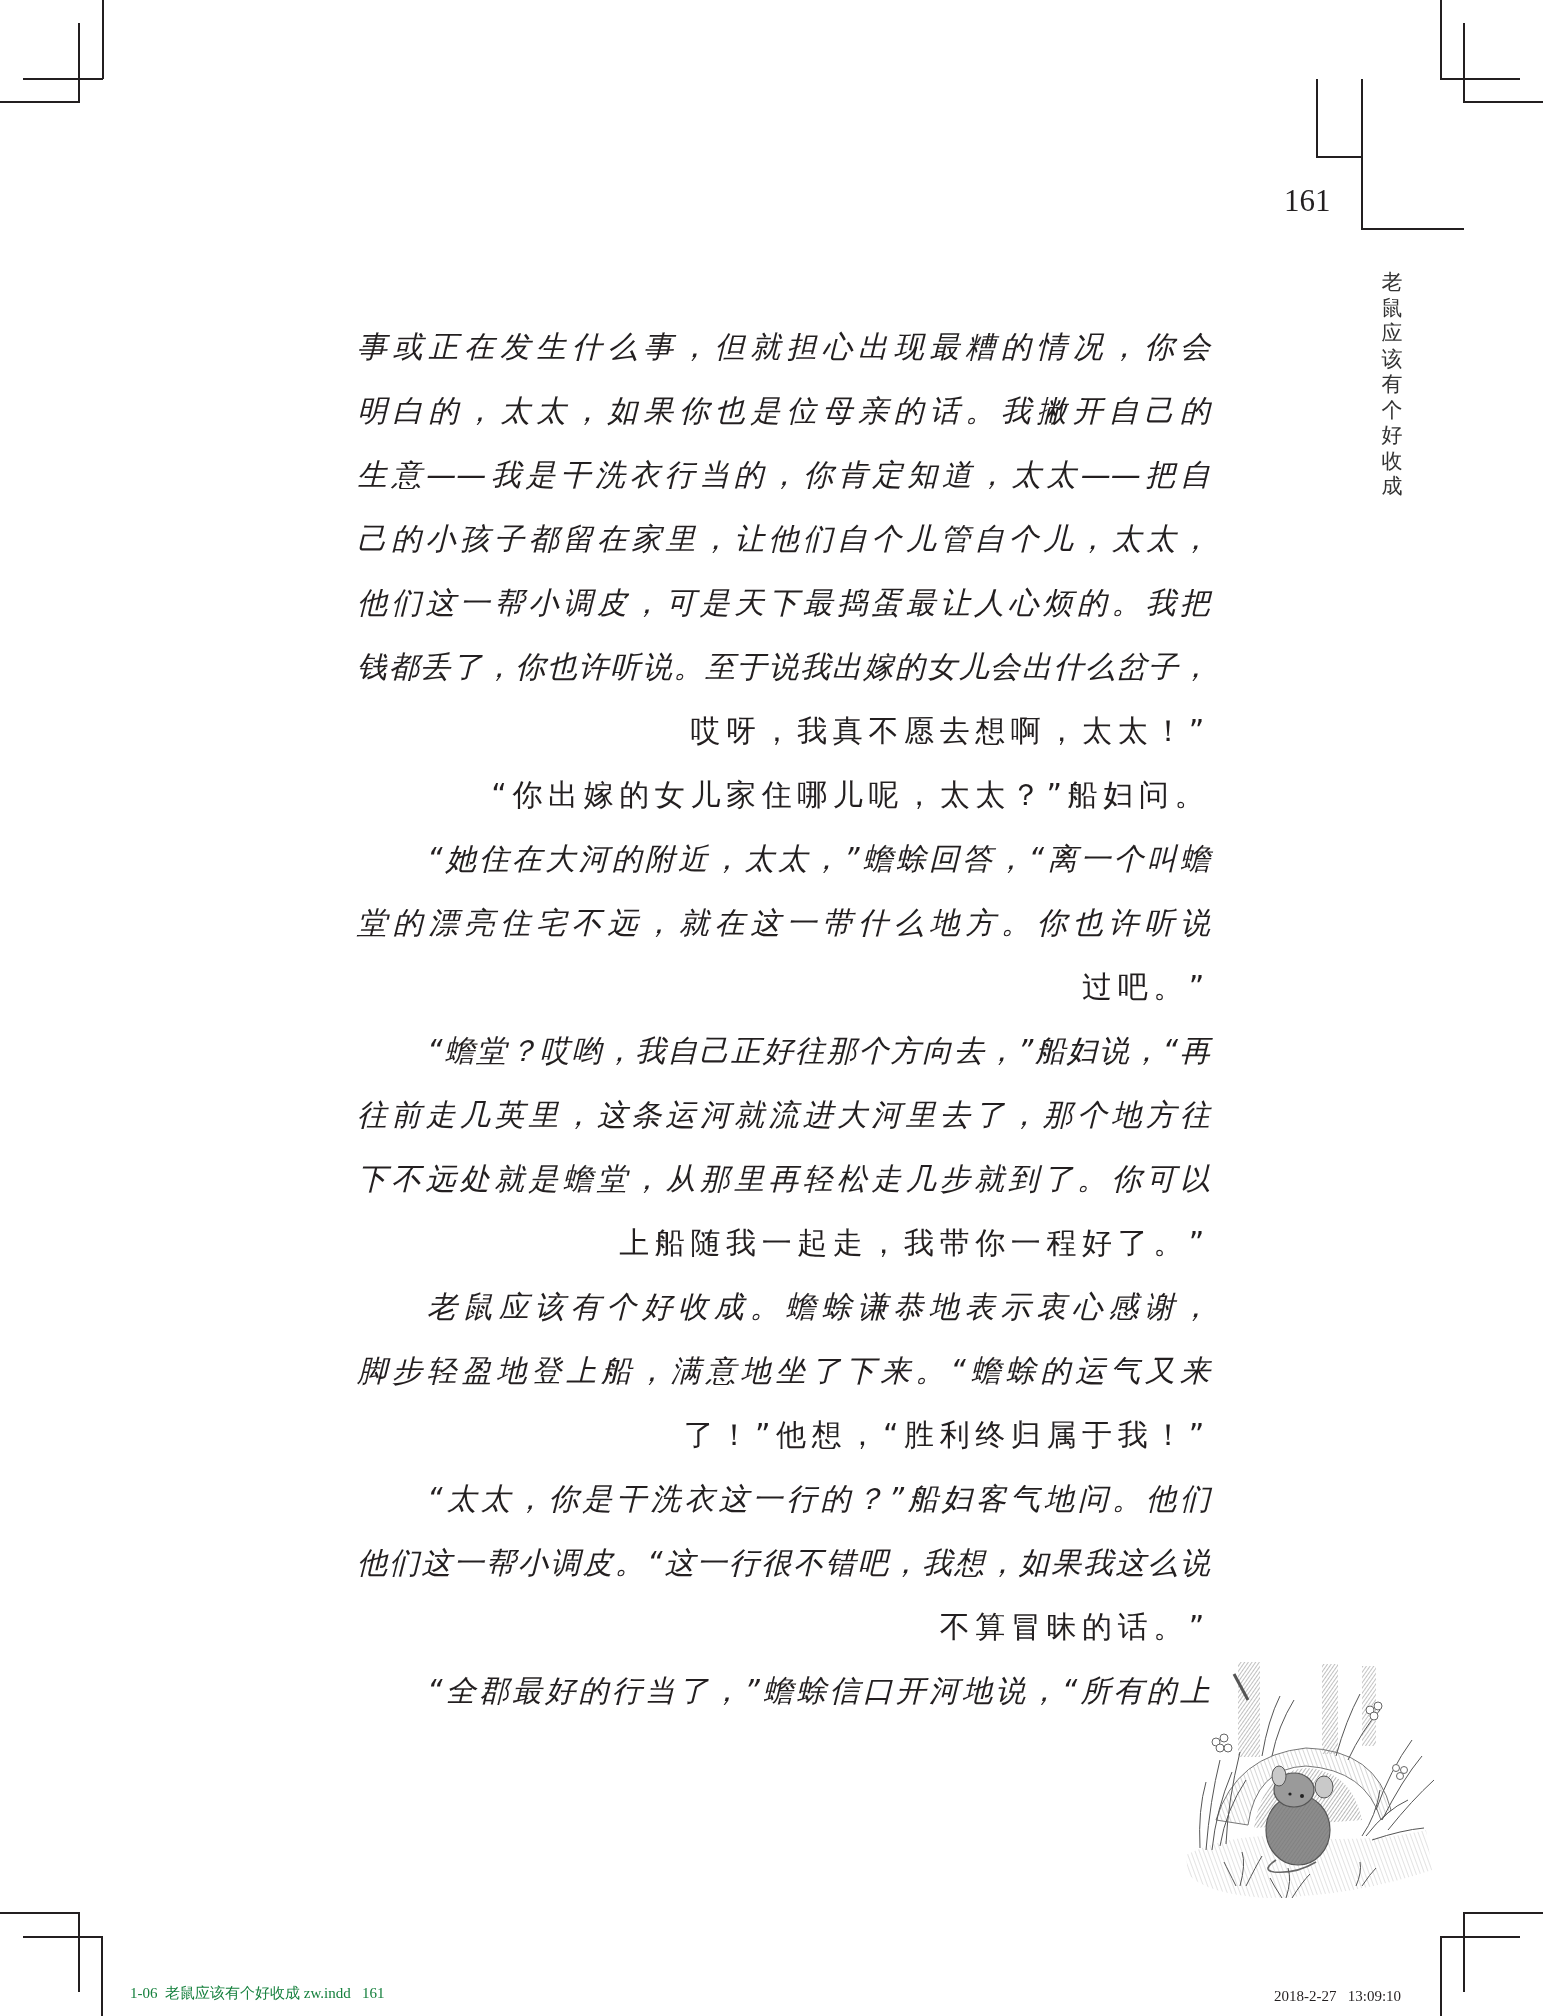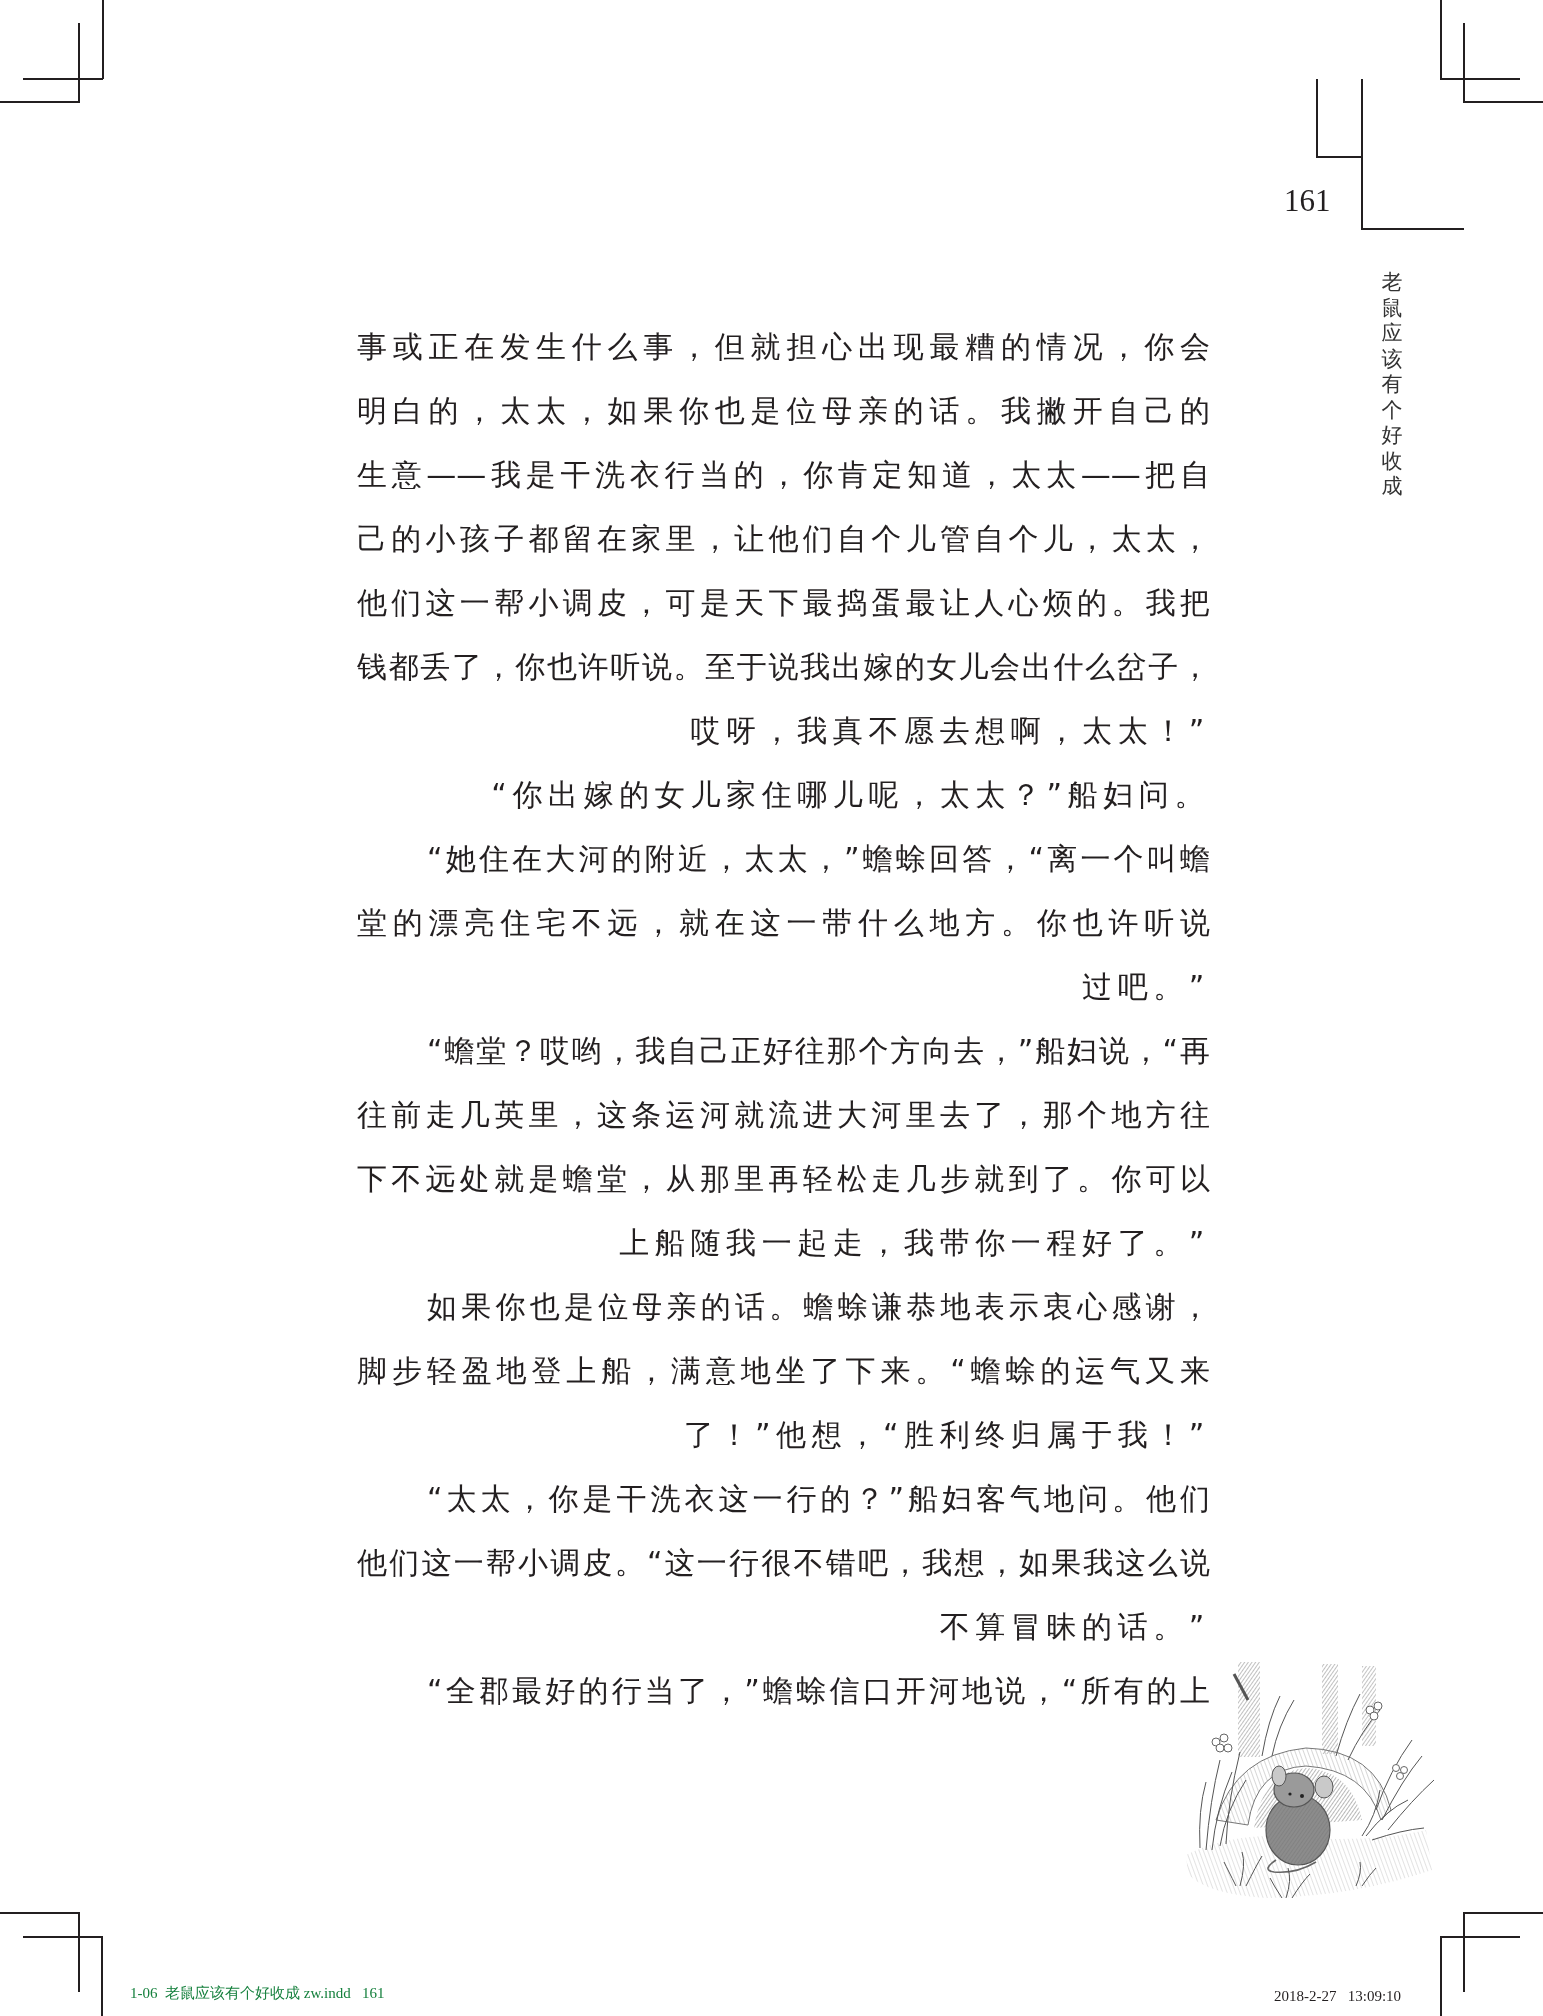--- a/index.html
+++ b/index.html
@@ -10,7 +10,7 @@
   .running-title { position: absolute; left: 1380px; top: 270px; width: 24px; font-family: "DejaVu Sans", sans-serif; font-size: 21px; line-height: 25.5px; color: #333; text-align: center; word-break: break-all; }
   .body-text { position: absolute; left: 357px; top: 0; width: 853px; }
   .line { position: absolute; left: 0; width: 853px; height: 40px; font-family: "DejaVu Sans", sans-serif; font-size: 30px; line-height: 40px; color: #231f20; white-space: nowrap; overflow: visible; }
-  .line.full { text-align: justify; text-align-last: justify; white-space: normal; }
+  .line.full { text-align: justify; text-align-last: justify; white-space: normal; font-style: italic; }
   .line.last { text-align: right; letter-spacing: 5.6px; }
   .line.indent { padding-left: 70px; width: 783px; }
   .footer-left { position: absolute; left: 130px; top: 1984px; font-family: "Liberation Serif", "DejaVu Serif", serif; font-size: 15px; color: #15803d; white-space: pre; }

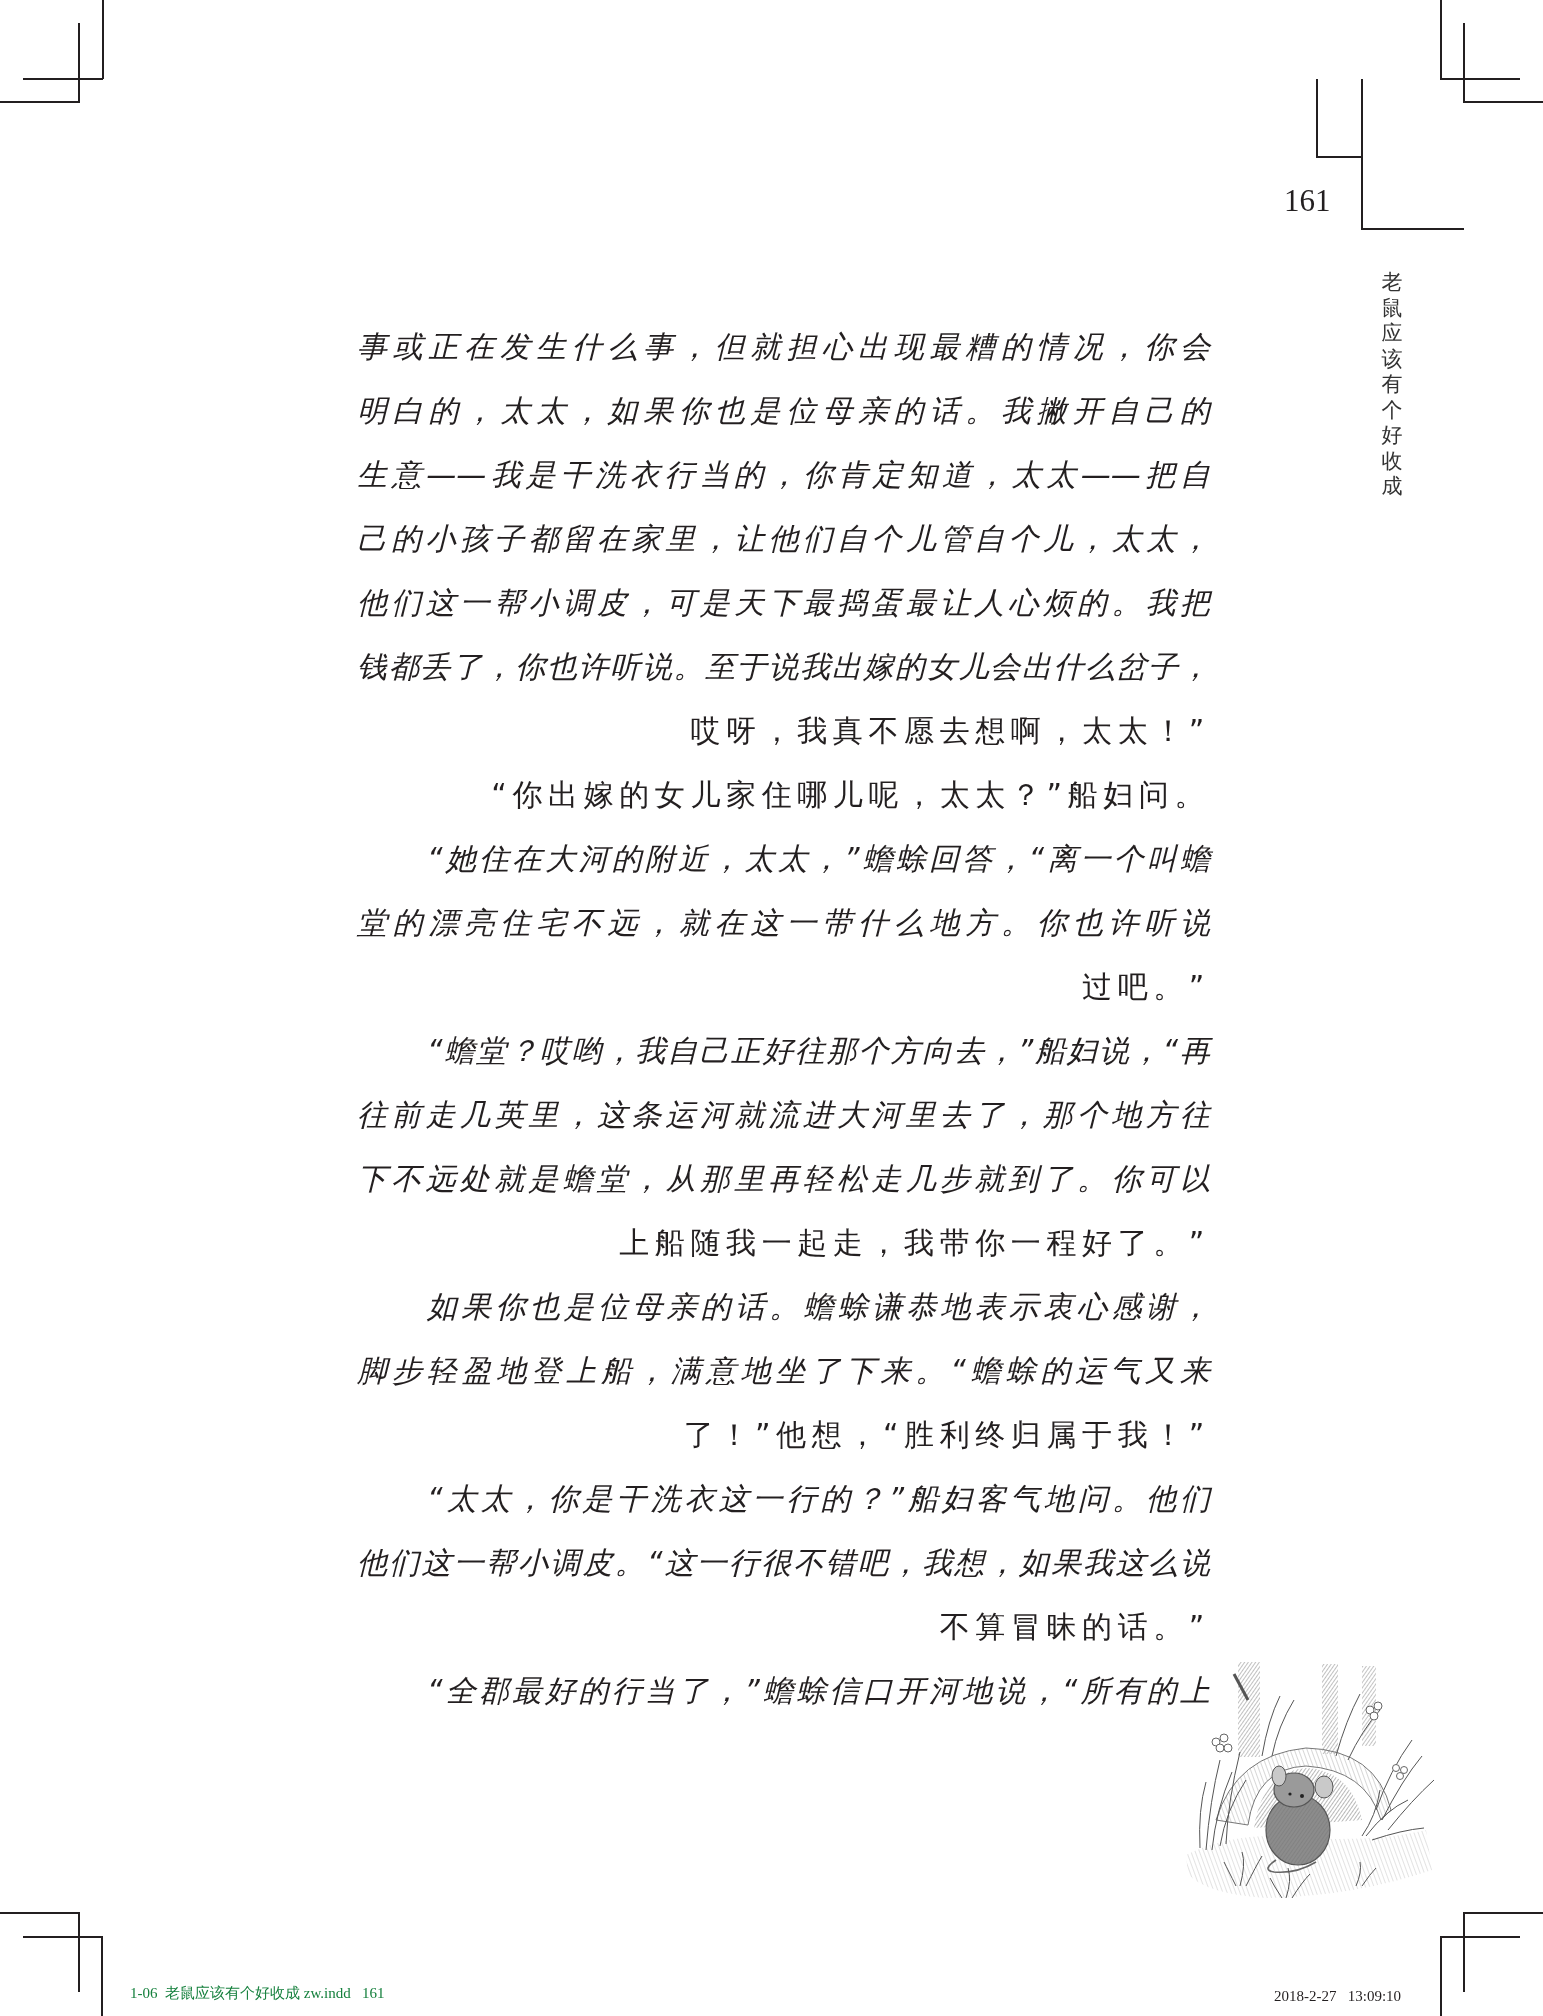--- a/index.html
+++ b/index.html
@@ -61,7 +61,7 @@
   <div class="line full" style="top:1095px">往前走几英里，这条运河就流进大河里去了，那个地方往</div>
   <div class="line full" style="top:1159px">下不远处就是蟾堂，从那里再轻松走几步就到了。你可以</div>
   <div class="line last" style="top:1223px">上船随我一起走，我带你一程好了。”</div>
-  <div class="line full indent" style="top:1287px">如果你也是位母亲的话。蟾蜍谦恭地表示衷心感谢，</div>
+  <div class="line full indent" style="top:1287px">老鼠应该有个好收成。蟾蜍谦恭地表示衷心感谢，</div>
   <div class="line full" style="top:1351px">脚步轻盈地登上船，满意地坐了下来。“蟾蜍的运气又来</div>
   <div class="line last" style="top:1415px">了！”他想，“胜利终归属于我！”</div>
   <div class="line full indent" style="top:1479px">“太太，你是干洗衣这一行的？”船妇客气地问。他们</div>

